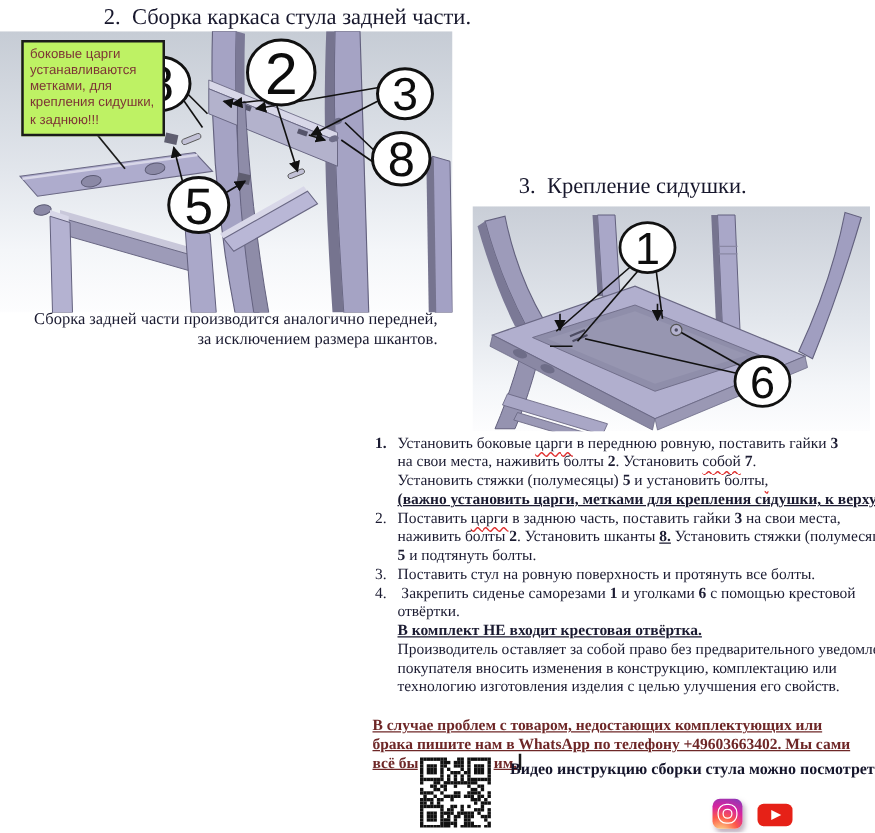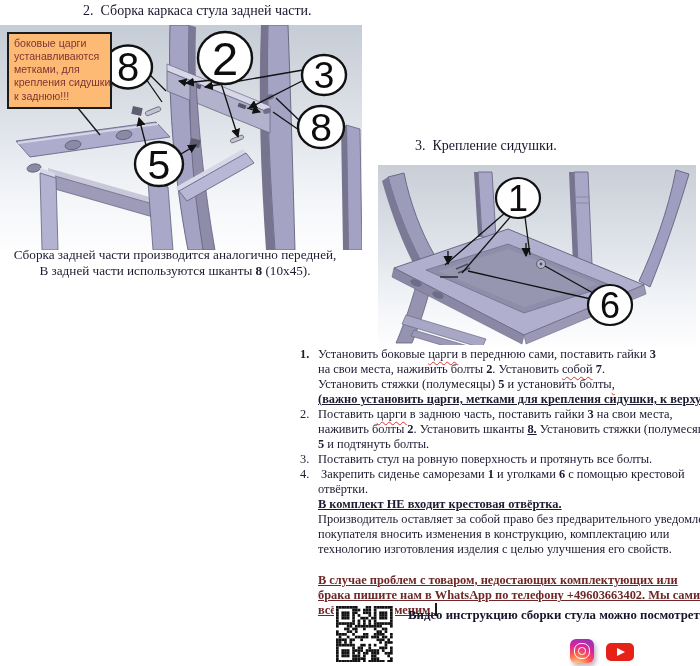--- a/index.html
+++ b/index.html
@@ -7,7 +7,7 @@
        font-family:"Liberation Serif","DejaVu Serif",serif;overflow:hidden;}
   .abs{position:absolute;}
   
-  .hding{font-size:14px;color:#17172c;white-space:pre-wrap;}
+  .hding{font-size:18px;color:#17172c;white-space:pre-wrap;}
   
   .callout-box{left:7px;top:32px;width:88px;background:#fdba74;border:2px solid #1b1b1b;
       padding:3px 8px 4px 5px;font-family:"Liberation Sans","DejaVu Sans",sans-serif;

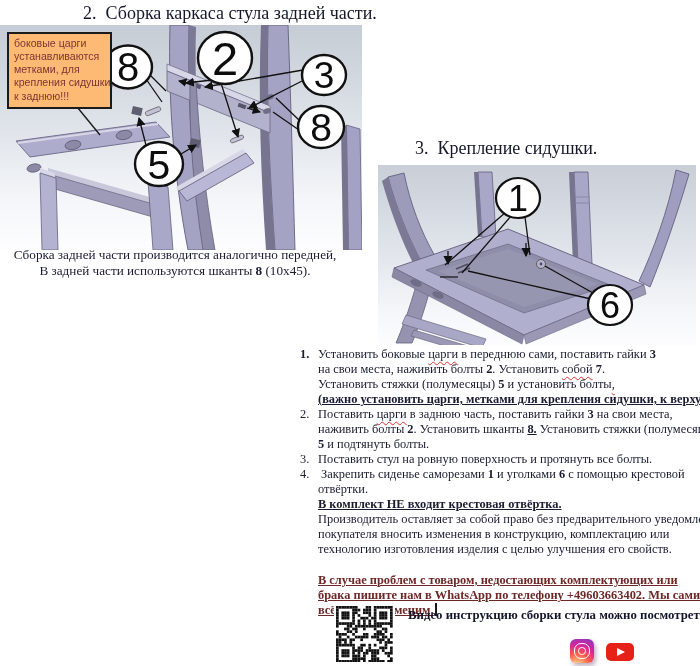--- a/index.html
+++ b/index.html
@@ -9,8 +9,8 @@
   
   .hding{font-size:18px;color:#17172c;white-space:pre-wrap;}
   
-  .callout-box{left:7px;top:32px;width:88px;background:#fdba74;border:2px solid #1b1b1b;
-      padding:3px 8px 4px 5px;font-family:"Liberation Sans","DejaVu Sans",sans-serif;
+  .callout-box{left:17px;top:32px;width:88px;background:#bef264;border:2px solid #1b1b1b;
+      padding:3px 18px 4px 5px;font-family:"Liberation Sans","DejaVu Sans",sans-serif;
       font-size:10.6px;line-height:1.24;color:#7d3535;z-index:5;}
   
   .note-left{left:0;top:247px;width:350px;text-align:center;font-size:13.2px;

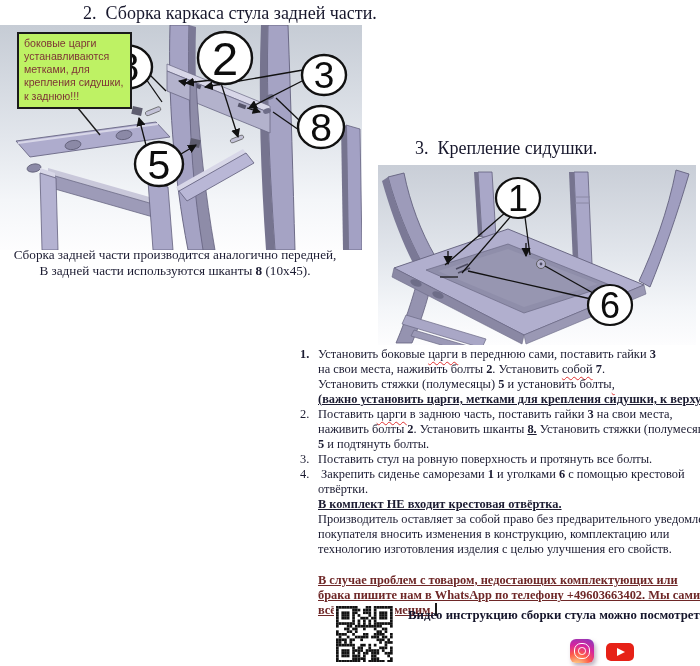--- a/index.html
+++ b/index.html
@@ -13,7 +13,7 @@
       padding:3px 18px 4px 5px;font-family:"Liberation Sans","DejaVu Sans",sans-serif;
       font-size:10.6px;line-height:1.24;color:#7d3535;z-index:5;}
   
-  .note-left{left:0;top:247px;width:350px;text-align:center;font-size:13.2px;
+  .note-left{left:0;top:247px;width:350px;text-align:right;font-size:13.2px;
       line-height:15.8px;color:#1b1b31;}
   
   .instructions{left:298px;top:347px;width:402px;font-size:12.4px;line-height:15px;color:#1b1b31;}

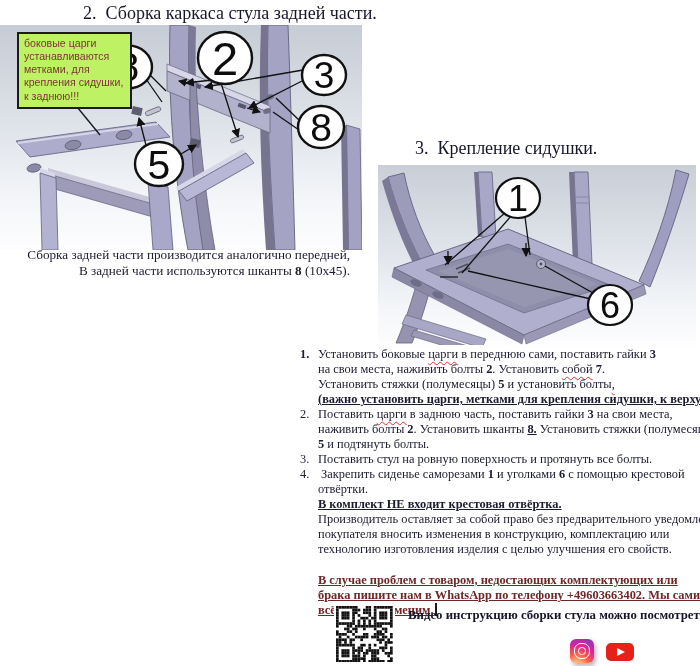--- a/index.html
+++ b/index.html
@@ -150,6 +150,7 @@
 
 <div class="abs note-left">
     <div class="tline"><span>Сборка задней части производится аналогично передней,</span></div>
+    <div class="tline"><span>за исключением размера шкантов.</span></div>
     <div class="tline"><span>В задней части используются шканты </span><span class="b">8</span><span> (10x45).</span></div>
   </div>
 

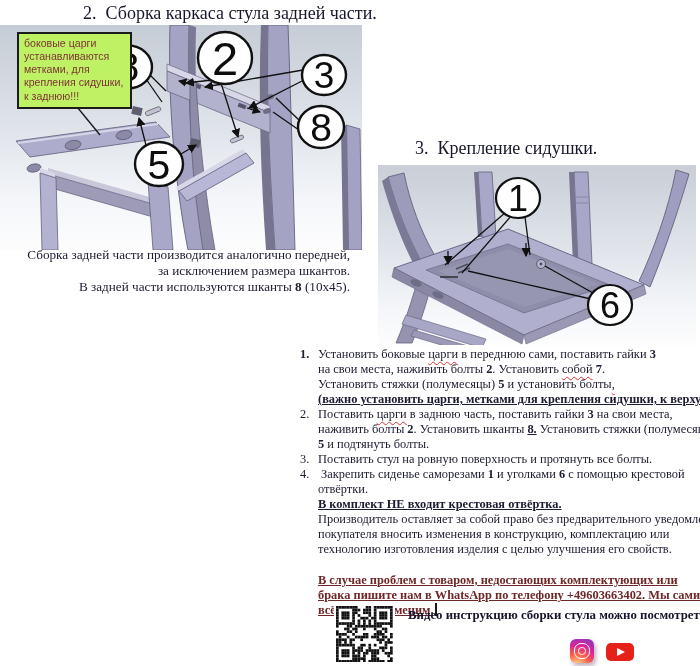--- a/index.html
+++ b/index.html
@@ -151,7 +151,6 @@
 <div class="abs note-left">
     <div class="tline"><span>Сборка задней части производится аналогично передней,</span></div>
     <div class="tline"><span>за исключением размера шкантов.</span></div>
-    <div class="tline"><span>В задней части используются шканты </span><span class="b">8</span><span> (10x45).</span></div>
   </div>
 
 <div class="abs hding" style="left:415px;top:138px;">3.  Крепление сидушки.</div>

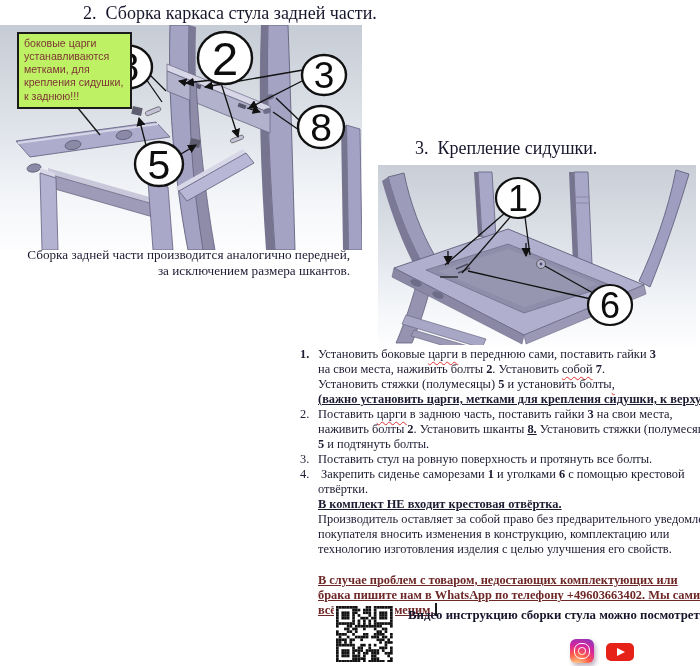--- a/index.html
+++ b/index.html
@@ -225,7 +225,7 @@
       <div class="item">
         <div class="inum b">1.</div>
         <div>
-          <div class="tline"><span>Установить боковые </span><span class="sq">царги</span><span> в переднюю сами, поставить гайки </span><span class="b">3</span></div>
+          <div class="tline"><span>Установить боковые </span><span class="sq">царги</span><span> в переднюю ровную, поставить гайки </span><span class="b">3</span></div>
           <div class="tline"><span>на свои места, наживить болты </span><span class="b">2</span><span>. Установить </span><span class="sq">собой</span><span> </span><span class="b">7</span><span>.</span></div>
           <div class="tline"><span>Установить стяжки (полумесяцы) </span><span class="b">5</span><span> и установить болты</span><span class="sq">,</span></div>
           <div class="tline"><span class="b u">(важно установить царги, метками для крепления сидушки, к верху!)</span></div>

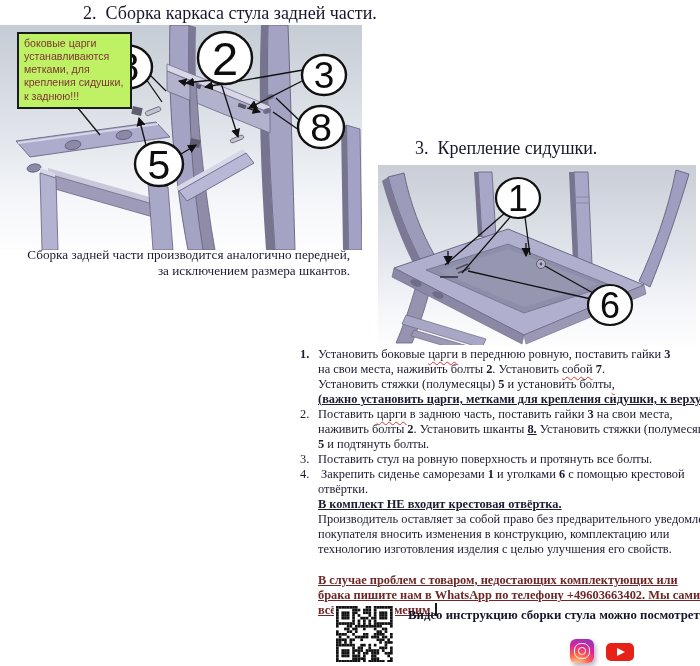--- a/index.html
+++ b/index.html
@@ -23,7 +23,7 @@
   .b{font-weight:bold;}
   .u{text-decoration:underline;text-decoration-thickness:1px;}
   .sq{text-decoration:underline wavy #e03131 1px;text-underline-offset:2.5px;}
-  .warn{margin-top:16px;margin-left:20px;color:#6e2727;font-weight:bold;}
+  .warn{margin-top:16px;color:#6e2727;font-weight:bold;}
   .warn .tline{text-decoration:underline;text-decoration-thickness:1.2px;}
   .cursor{display:inline-block;width:2px;height:13px;background:#1a1a1a;
       margin-left:1px;vertical-align:-2px;text-decoration:none;}

